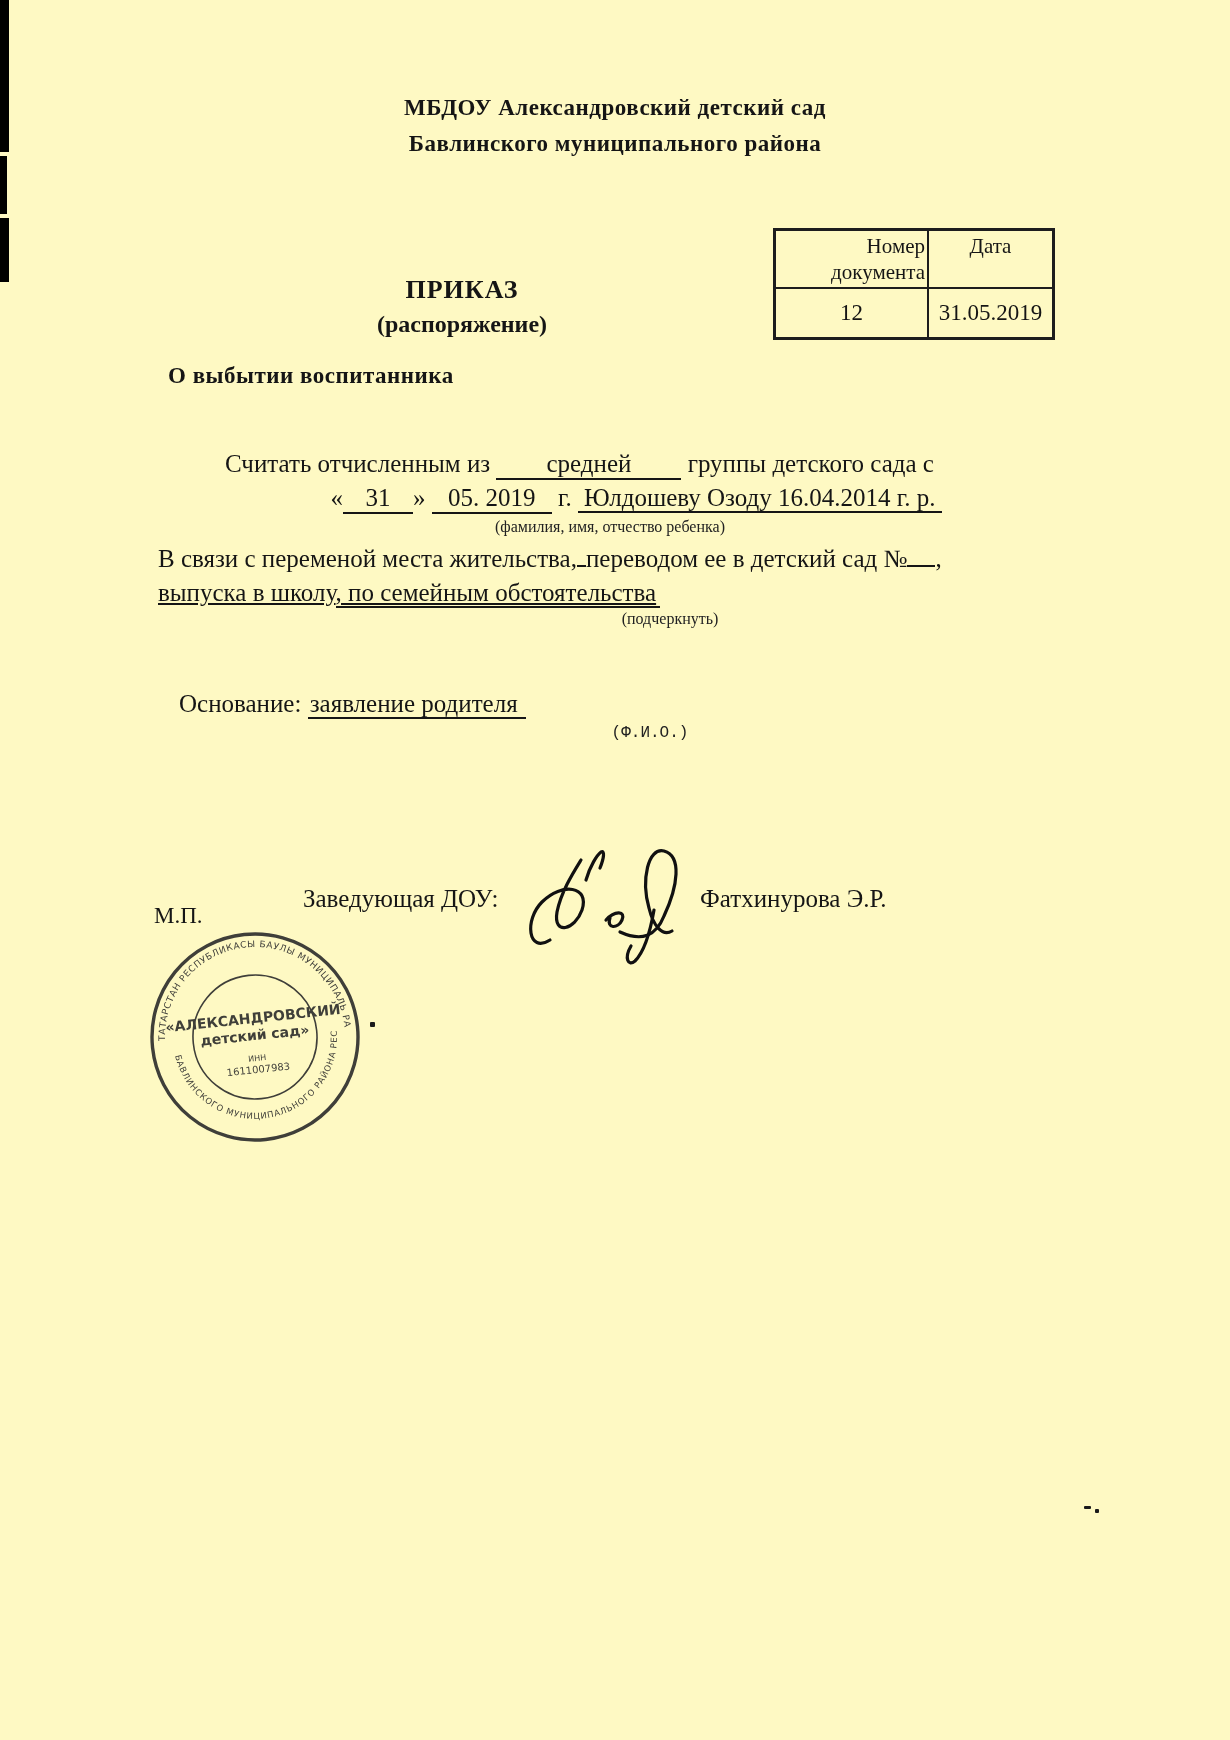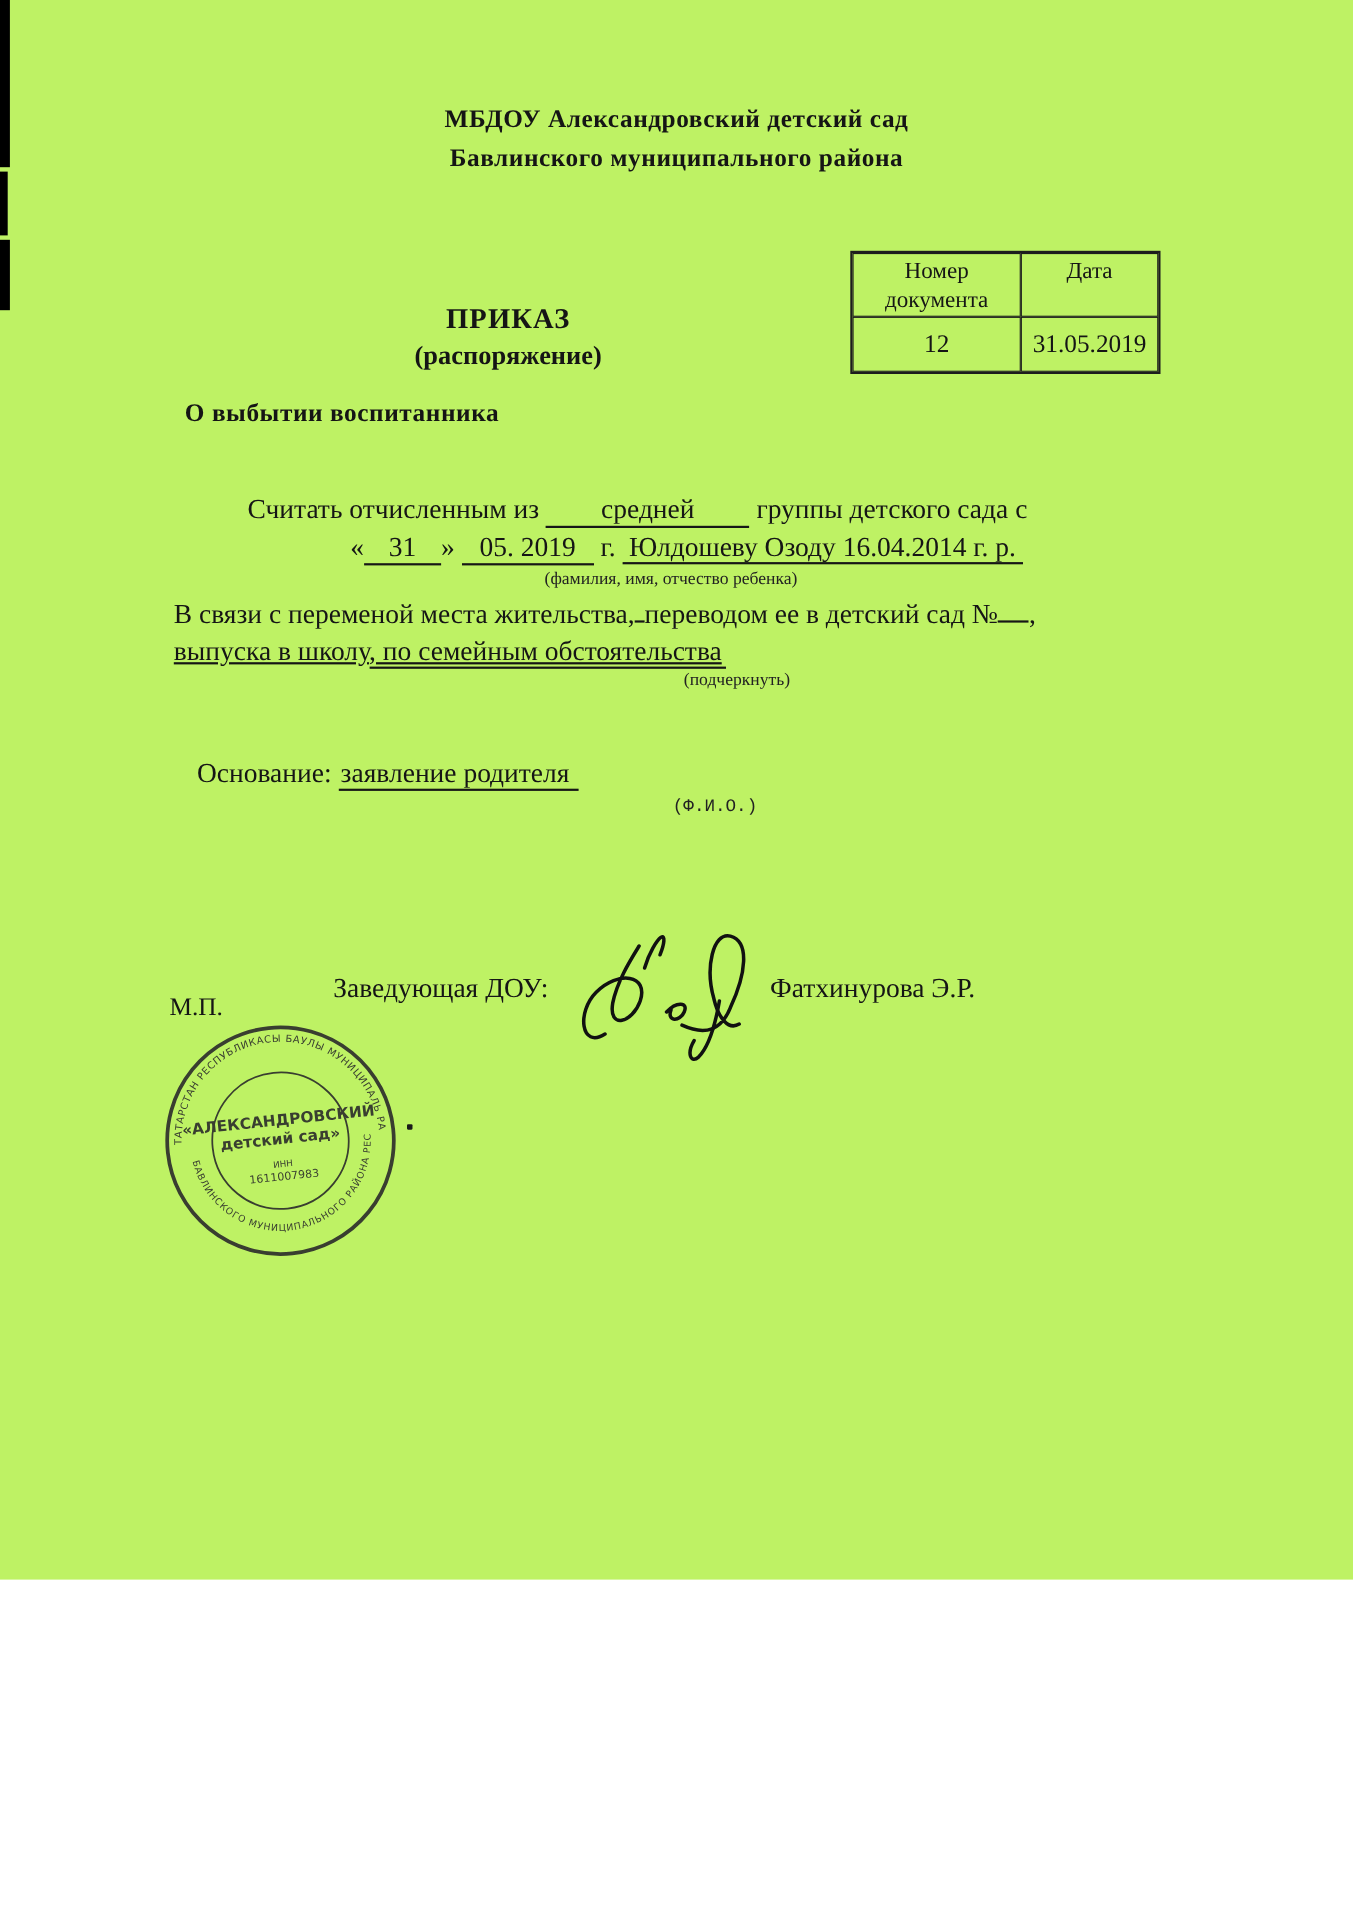--- a/index.html
+++ b/index.html
@@ -8,7 +8,7 @@
     font-family:"Liberation Serif","DejaVu Serif",serif;
     color:#151515;
   }
-  .page { position:relative; width:1230px; height:1436px; overflow:hidden; background:#bef264; }
+  .page { position:relative; width:1230px; height:1740px; overflow:hidden; background:#fef9c3; }
   .abs { position:absolute; }
 
   

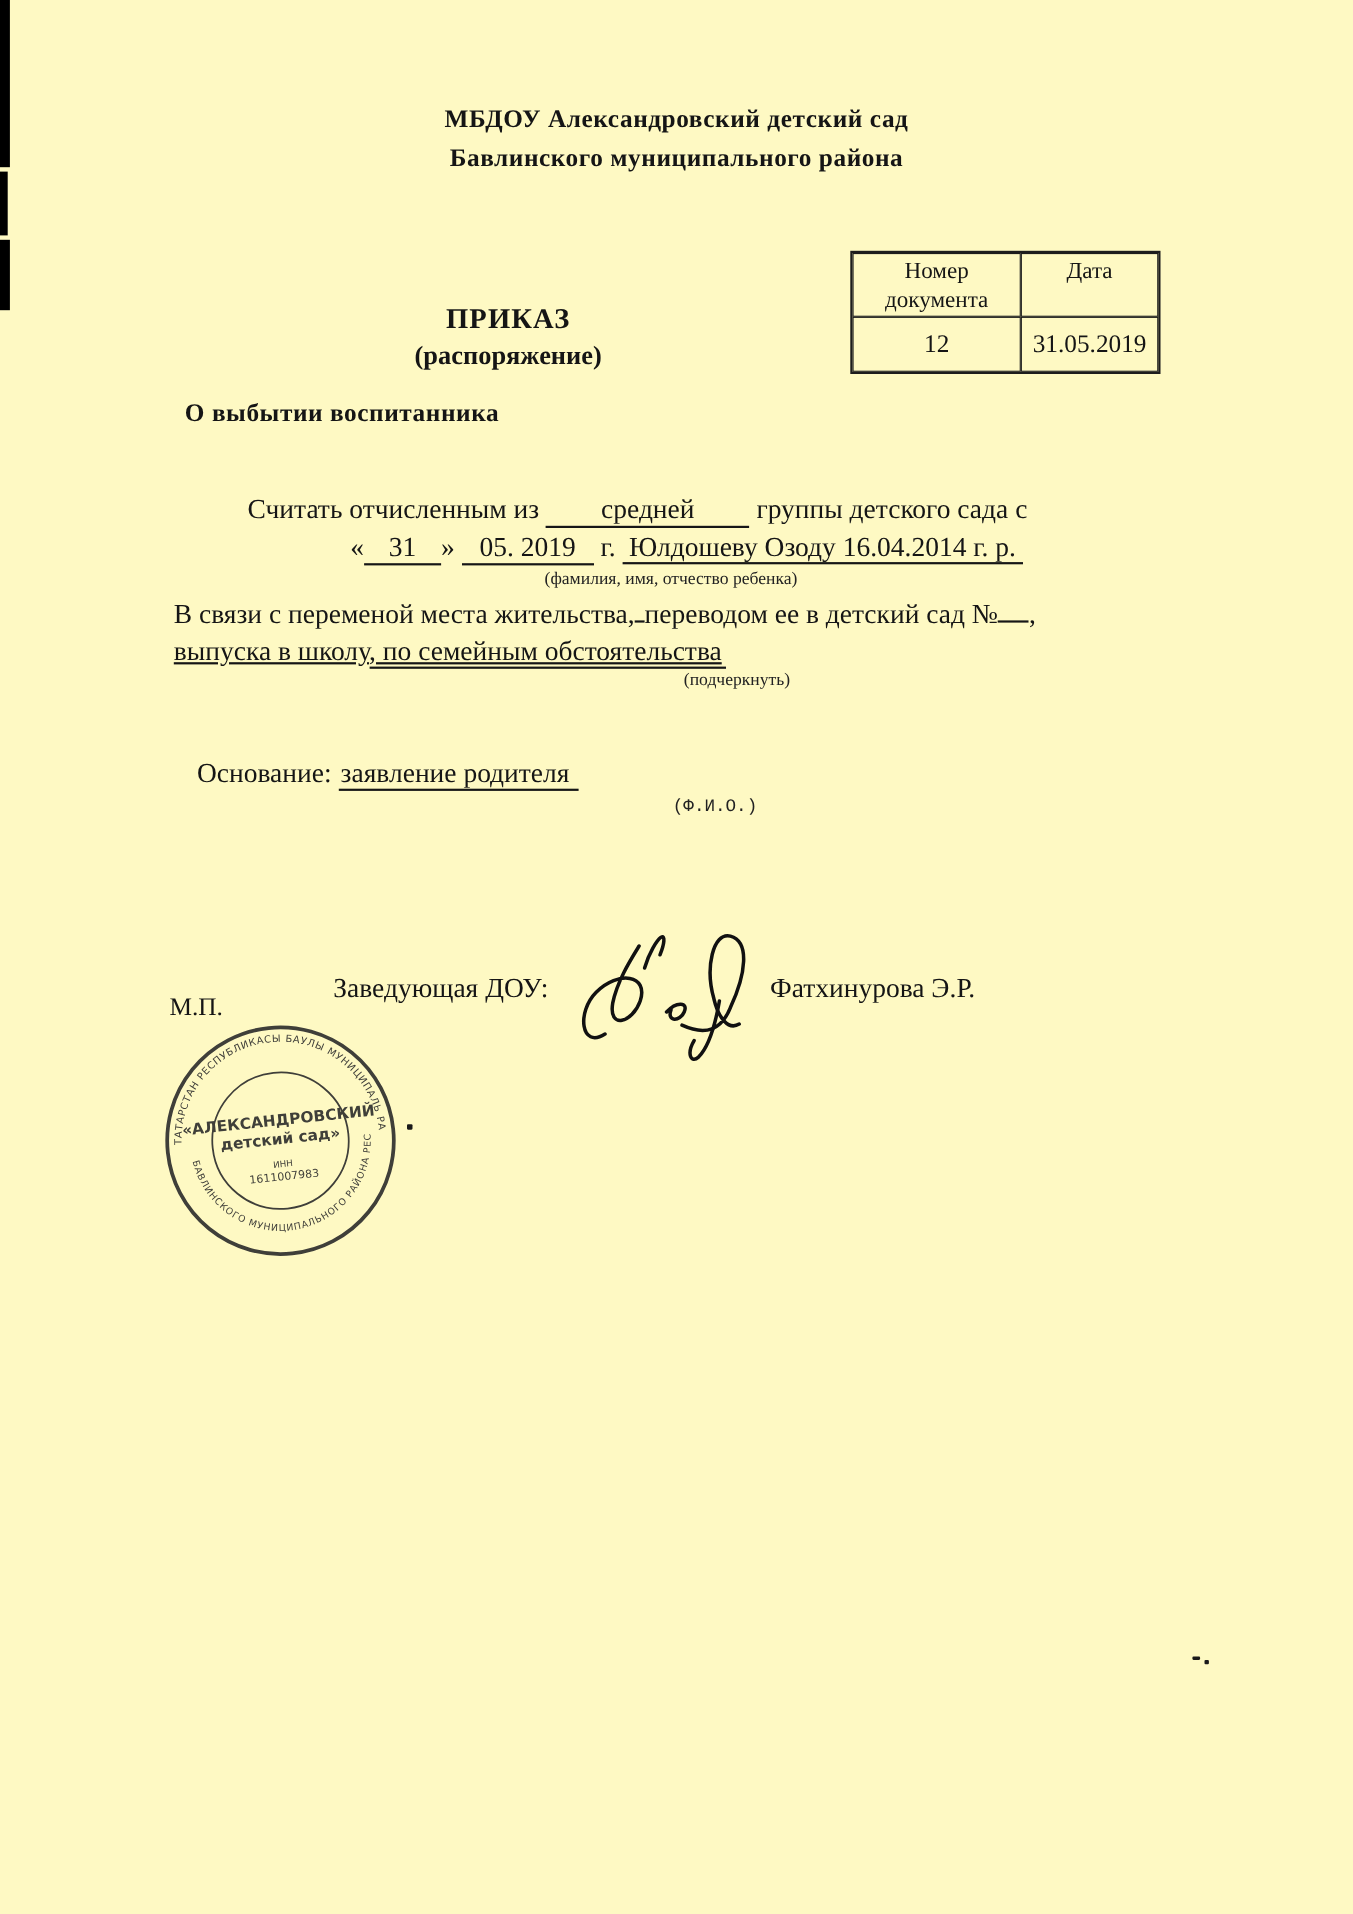--- a/index.html
+++ b/index.html
@@ -27,7 +27,7 @@
     border:2px solid #1d1d1d; font-size:21px; text-align:center;
   }
   .doc-table .cell { border:1px solid #1d1d1d; padding:2px 2px; }
-  .doc-table .hcell { height:52px; display:flex; align-items:flex-start; justify-content:center; line-height:1.25; }
+  .doc-table .hcell { height:52px; display:flex; align-items:flex-start; justify-content:center; line-height:1.25;text-align:right; }
   .doc-table .vcell { height:44px; display:flex; align-items:center; justify-content:center; font-size:23px; }
 
   .order-title {

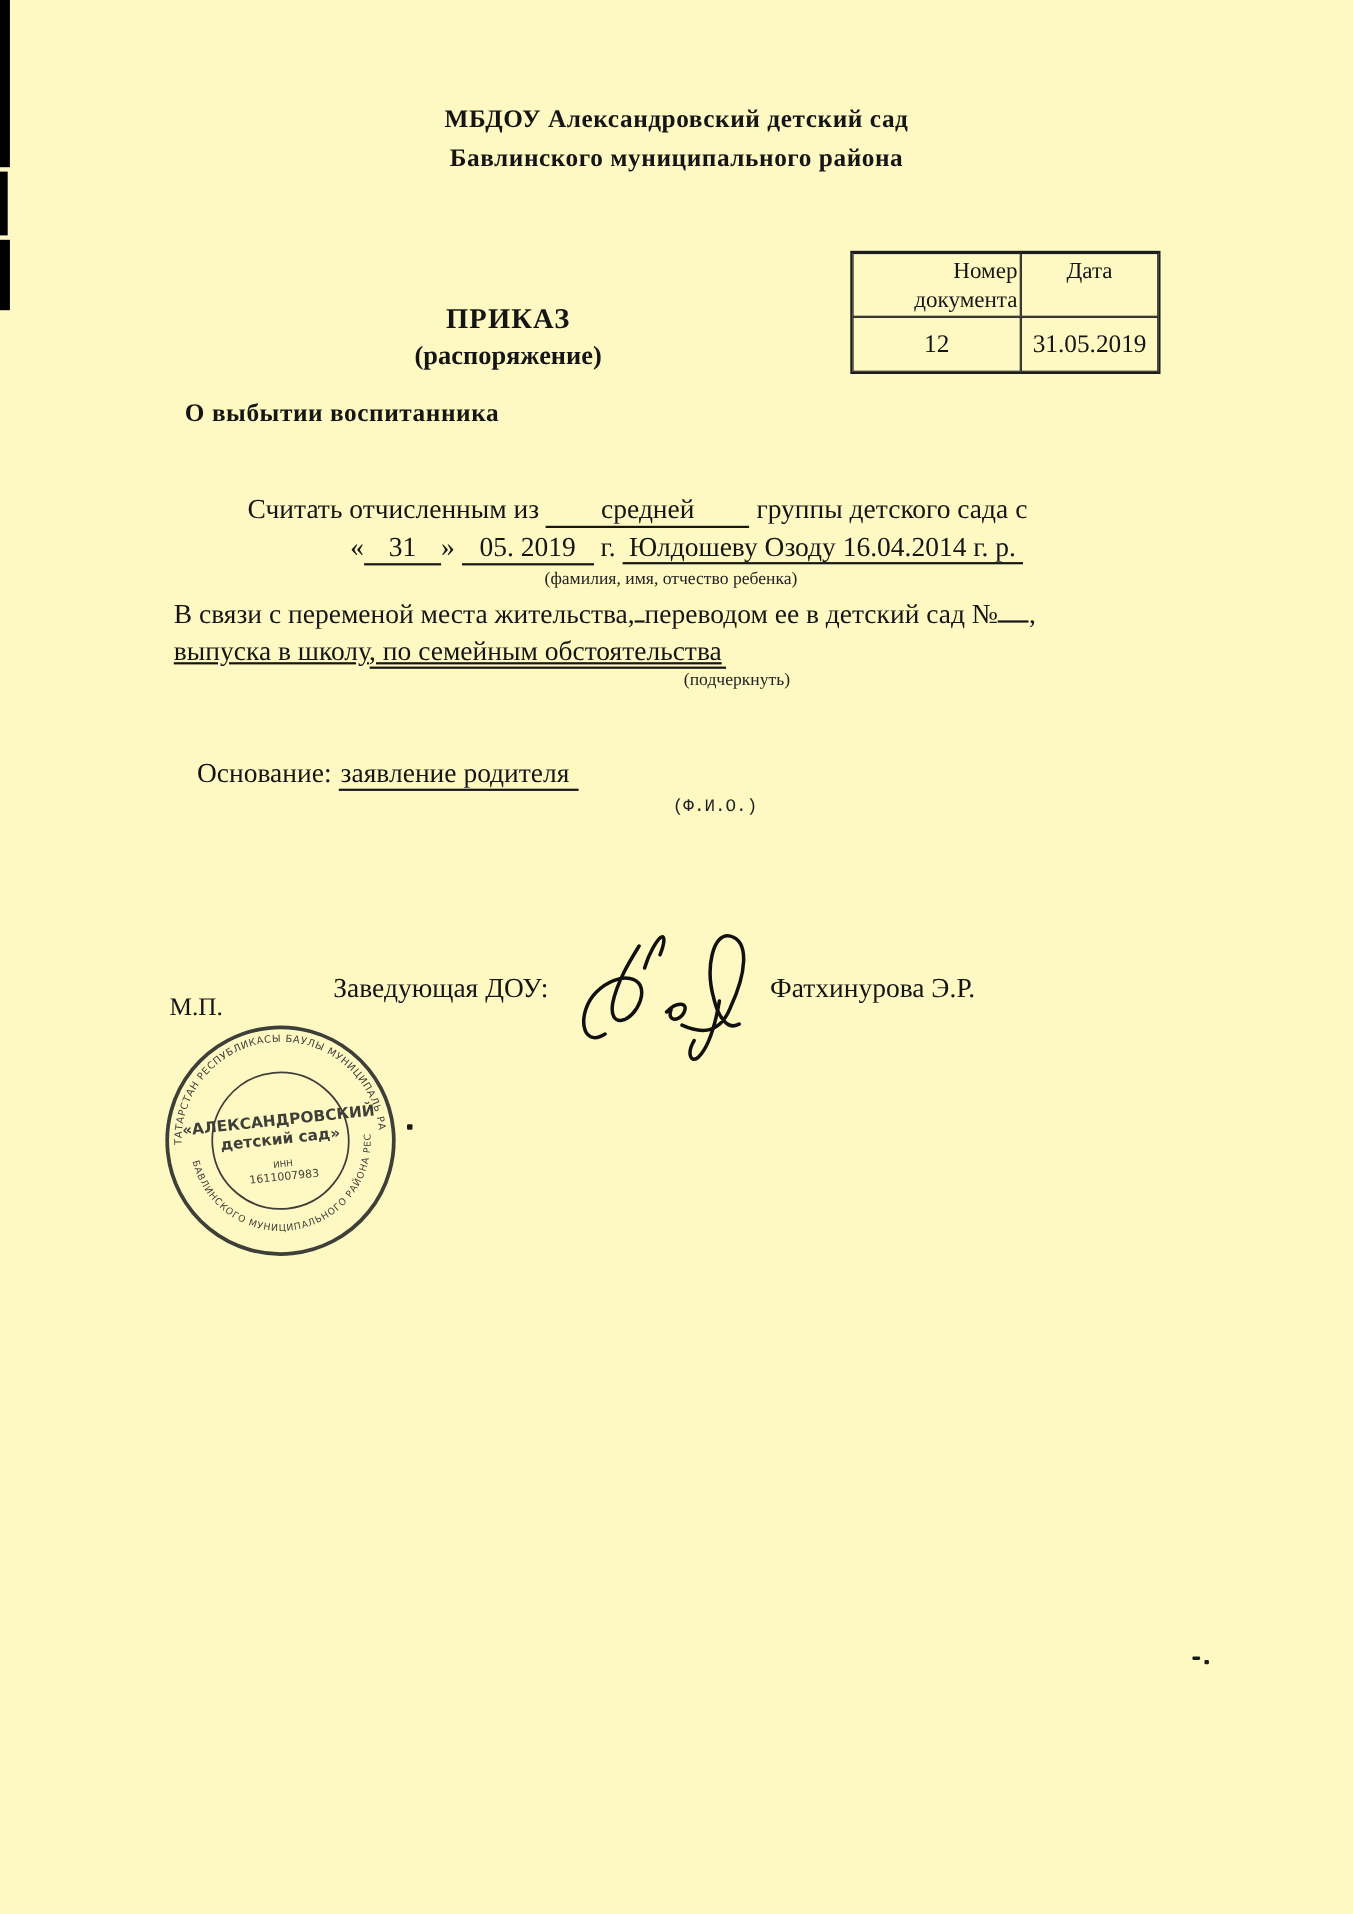--- a/index.html
+++ b/index.html
@@ -83,7 +83,7 @@
     <span>группы детского сада с</span>
   </div>
 
-  <div class="abs body-text" style="left:284px; top:484px; width:680px; text-align:center; white-space:nowrap;">
+  <div class="abs body-text" style="left:296px; top:484px; width:680px; text-align:center; white-space:nowrap;">
     <span>«</span><span class="blank" style="min-width:70px; text-align:center;">31</span><span>»</span>
     <span class="blank" style="min-width:120px; text-align:center;">05. 2019</span>
     <span>г.</span>

